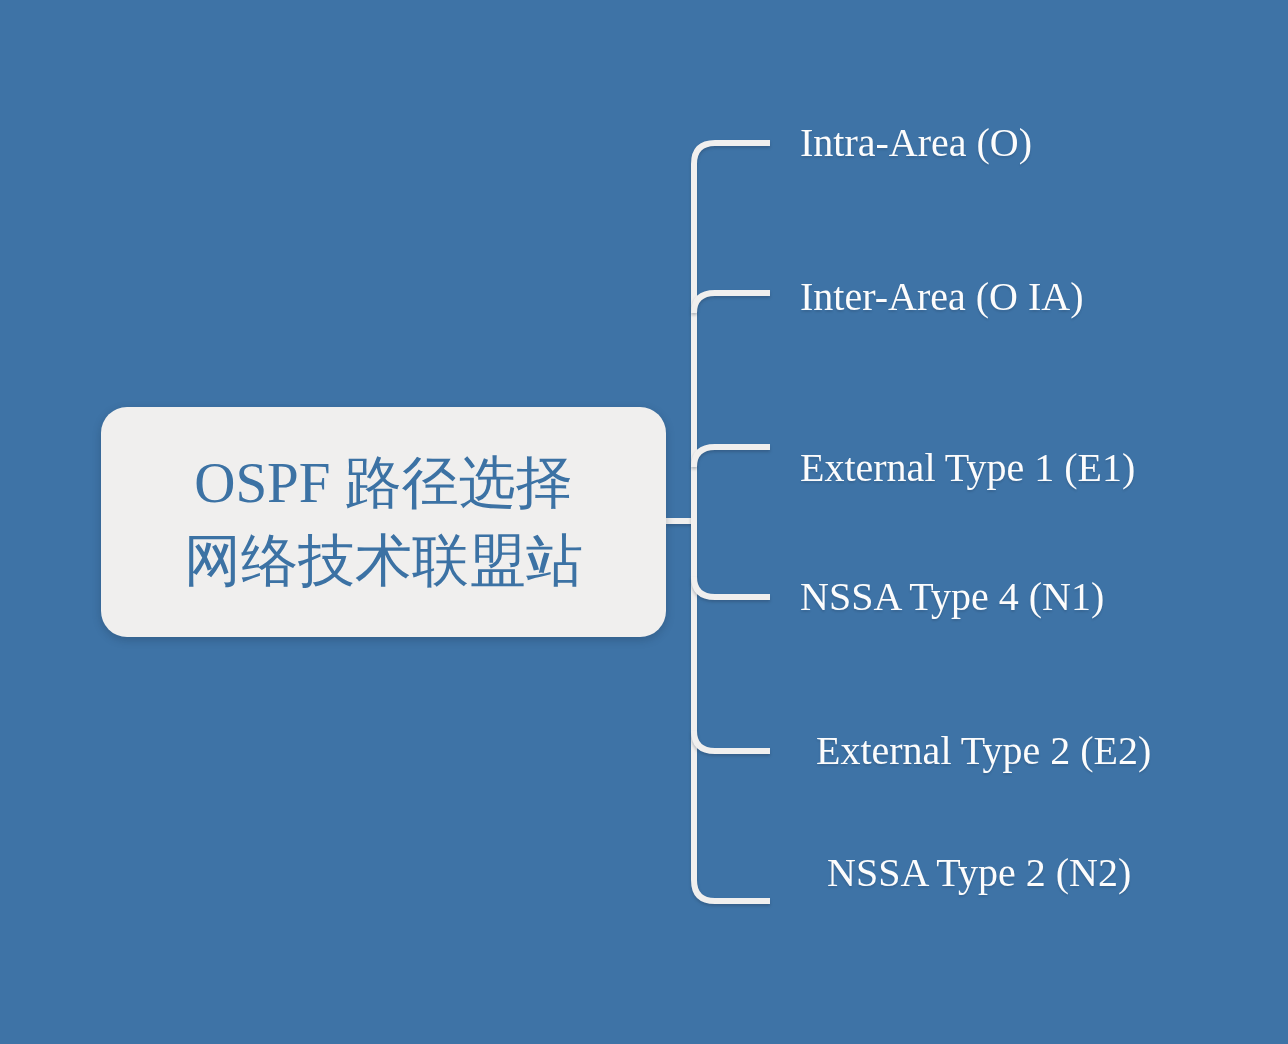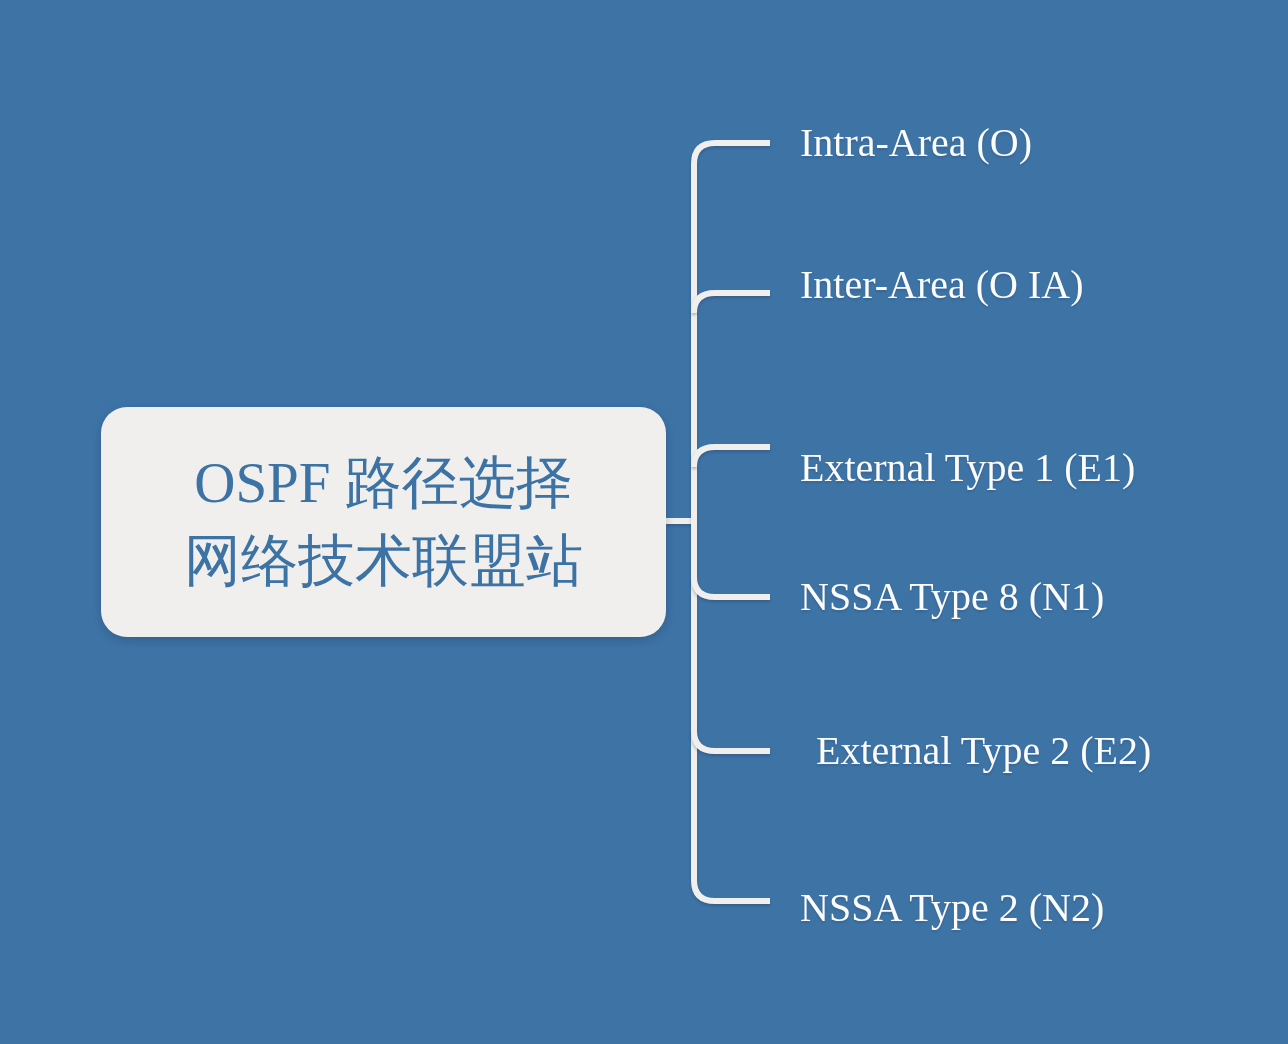--- a/index.html
+++ b/index.html
@@ -66,7 +66,7 @@
     font-family:Liberation Serif, serif;
   }
   .branch-1{top:113px;}
-  .branch-2{top:255px;}
+  .branch-2{top:267px;}
   .branch-3{top:438px;}
   .branch-4{top:567px;}
   .branch-5{top:721px;margin-left:16px;}

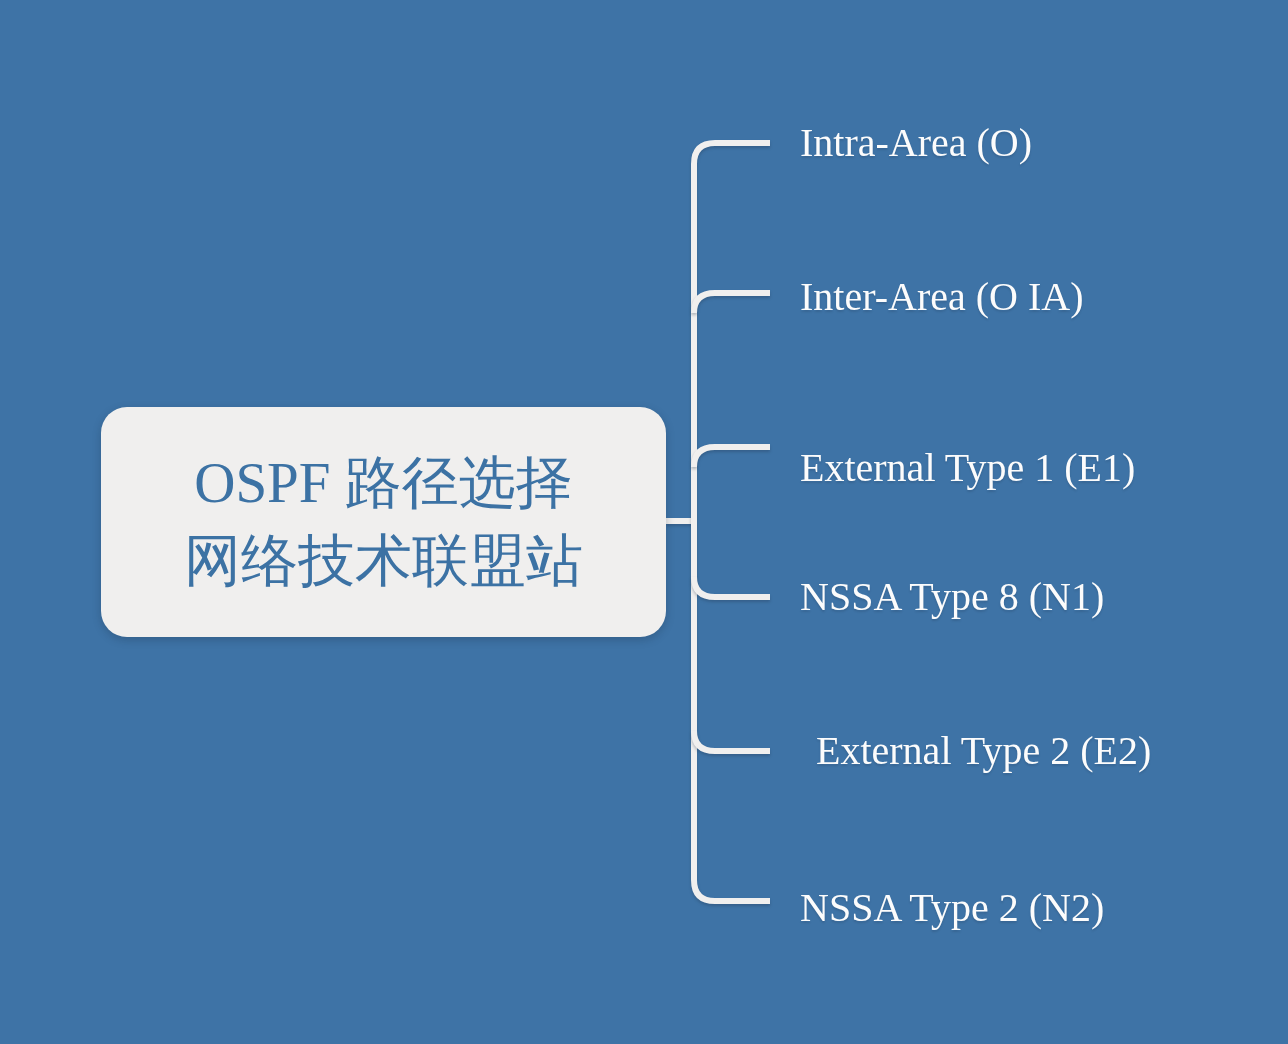--- a/index.html
+++ b/index.html
@@ -92,7 +92,7 @@
 <div class="branch-label branch-1">Intra-Area (O)</div>
 <div class="branch-label branch-2">Inter-Area (O IA)</div>
 <div class="branch-label branch-3">External Type 1 (E1)</div>
-<div class="branch-label branch-4">NSSA Type 8 (N1)</div>
+<div class="branch-label branch-4">NSSA Type 4 (N1)</div>
 <div class="branch-label branch-5">External Type 2 (E2)</div>
 <div class="branch-label branch-6">NSSA Type 2 (N2)</div>
 

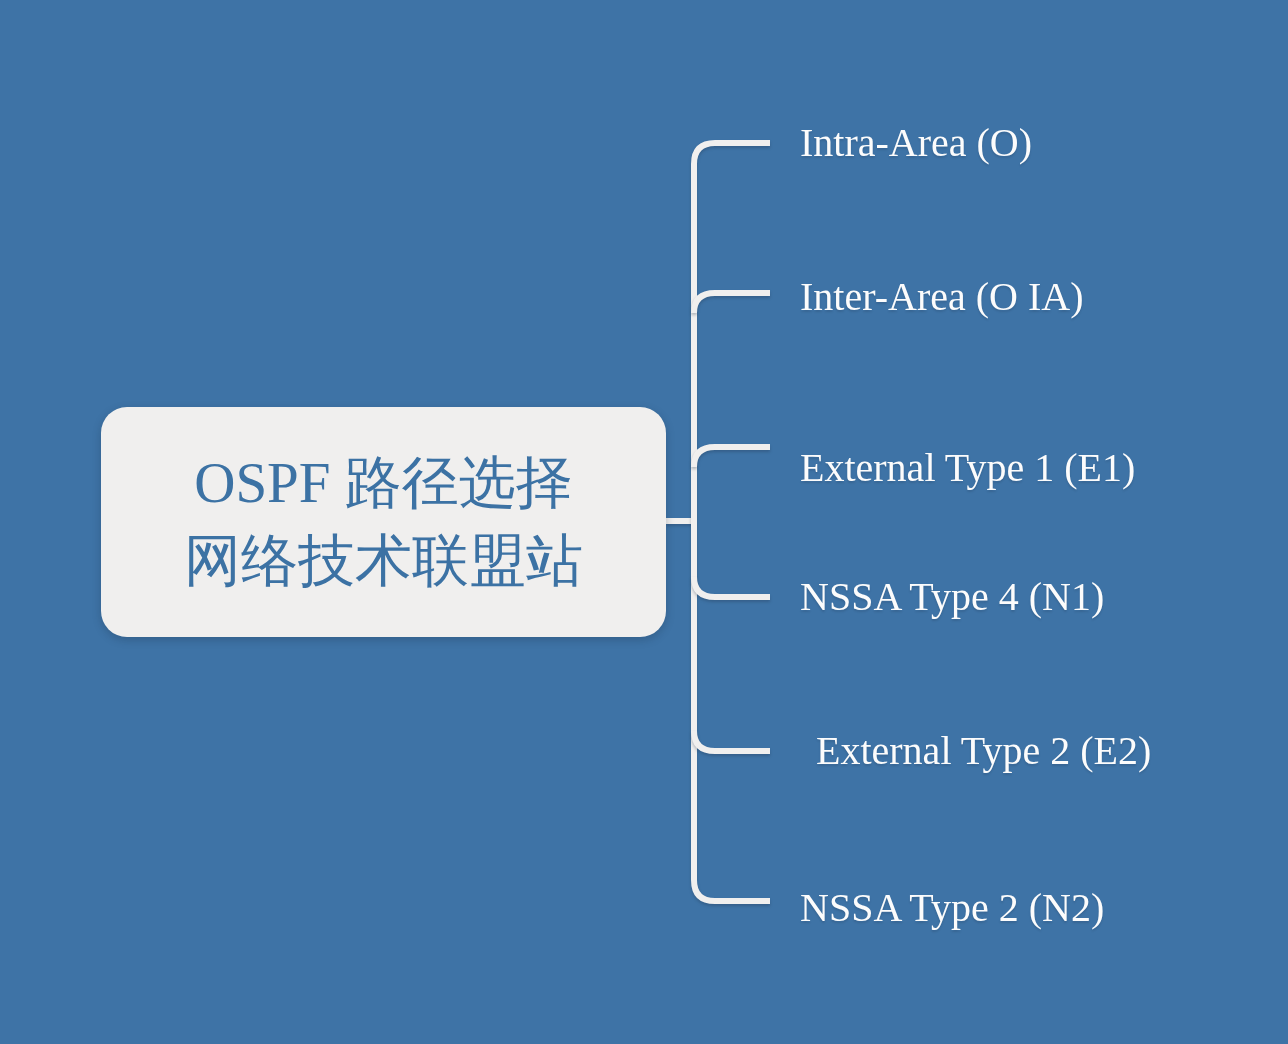--- a/index.html
+++ b/index.html
@@ -70,7 +70,7 @@
   .branch-3{top:438px;}
   .branch-4{top:567px;}
   .branch-5{top:721px;margin-left:16px;}
-  .branch-6{top:878px;}
+  .branch-6{top:843px;margin-left:27px;}
 </style>
 </head>
 <body>

